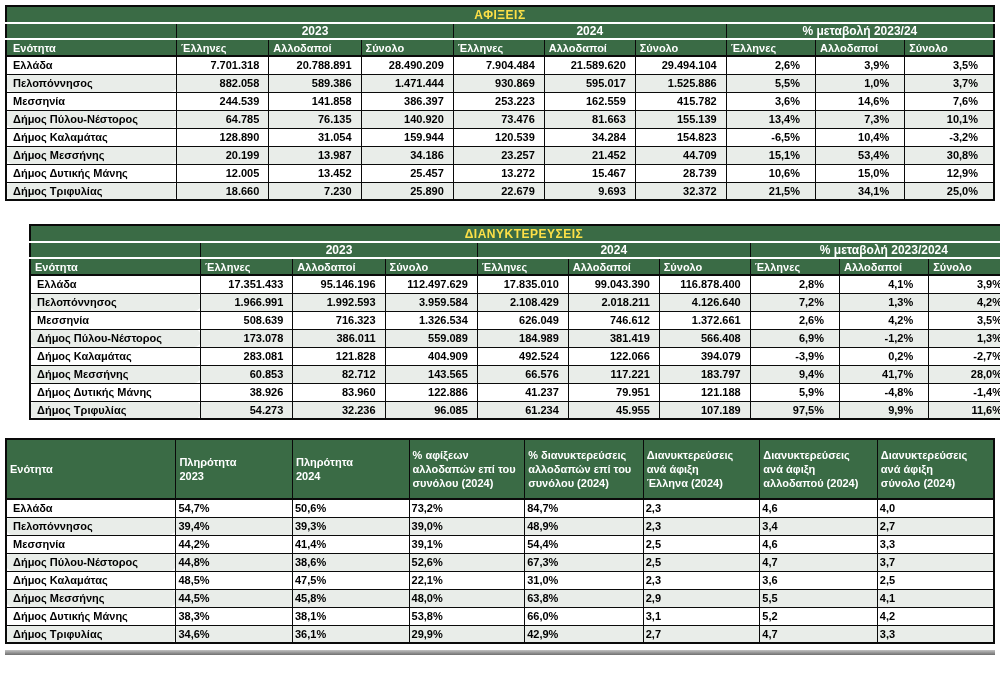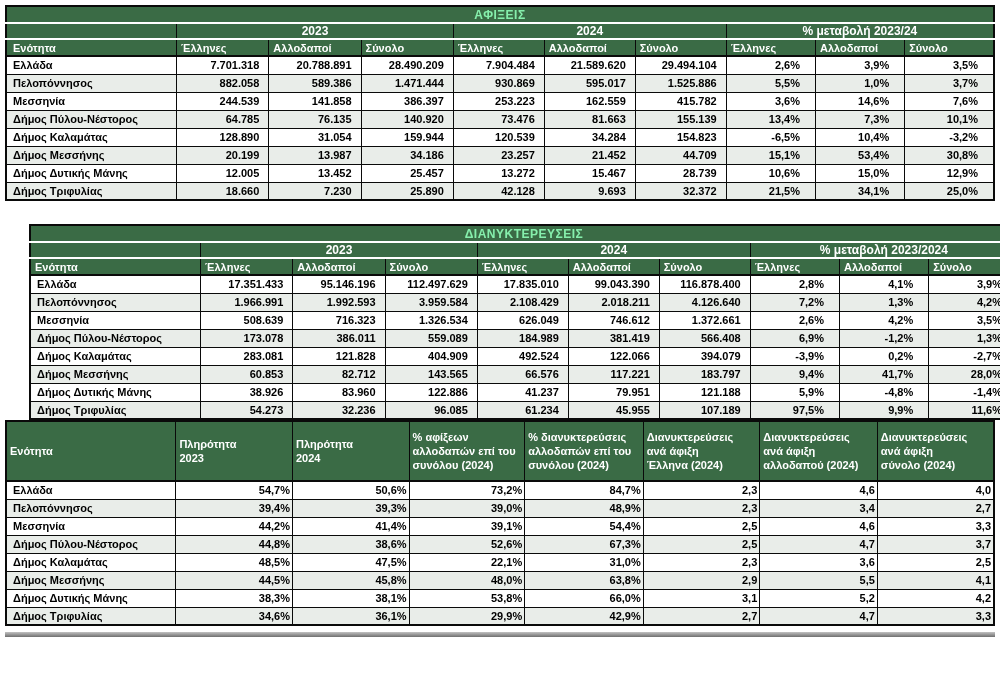--- a/index.html
+++ b/index.html
@@ -21,7 +21,7 @@
   td,th{border:1px solid var(--border-dark);overflow:hidden;}
   
   tr.title-row td{
-    background:var(--header-green);color:#86efac;font-weight:bold;font-size:12px;
+    background:var(--header-green);color:#fde047;font-weight:bold;font-size:12px;
     text-align:center;height:17px;border-bottom:2px solid #fff;padding:0 4px;
     letter-spacing:.5px;
   }

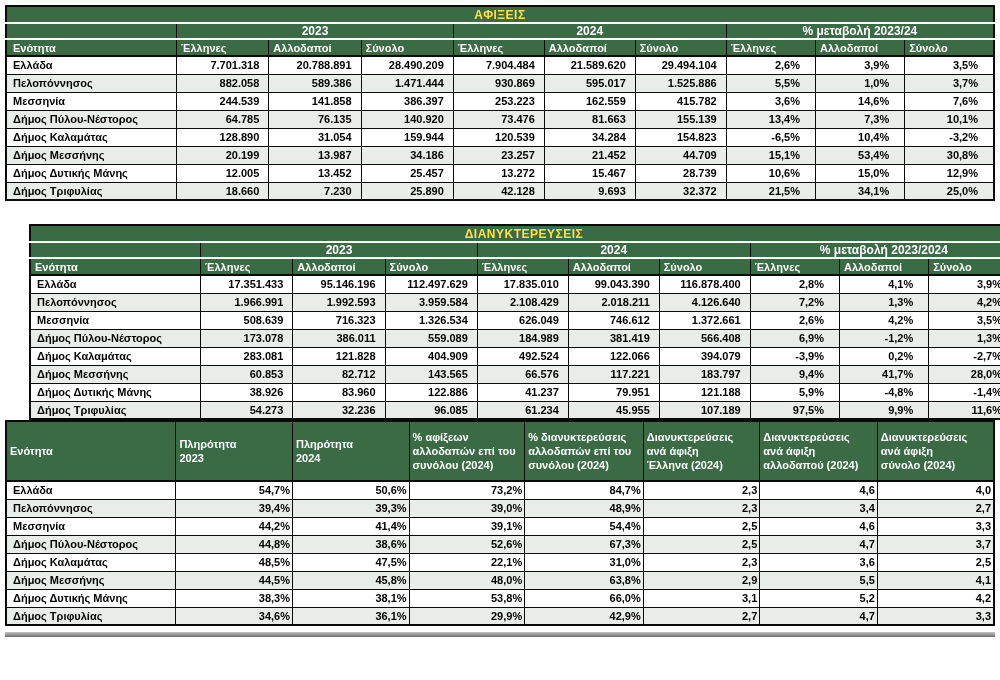--- a/index.html
+++ b/index.html
@@ -42,7 +42,7 @@
   
   td.lbl{
     font-weight:bold;font-size:11px;color:#000;text-align:left;
-    padding:0 2px 0 6px;height:18px;white-space:nowrap;background:#fff;
+    padding:0 2px 0 6px;height:18px;white-space:nowrap;background:#fff;border-radius:7px;
   }
   td.val{font-weight:bold;font-size:11px;color:#000;background:#fff;white-space:nowrap;height:18px;}
   td.val.right{text-align:right;padding-right:9px;}

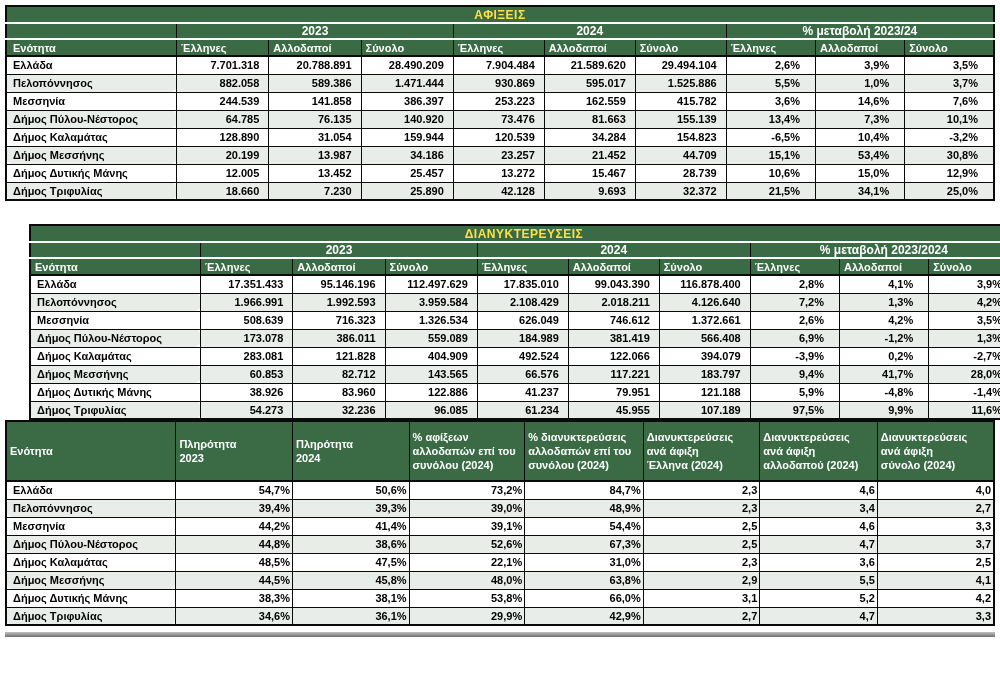--- a/index.html
+++ b/index.html
@@ -188,7 +188,7 @@
             <td class="val right">18.660</td>
             <td class="val right">7.230</td>
             <td class="val right">25.890</td>
-            <td class="val right">42.128</td>
+            <td class="val right">22.679</td>
             <td class="val right">9.693</td>
             <td class="val right">32.372</td>
             <td class="val right pct">21,5%</td>

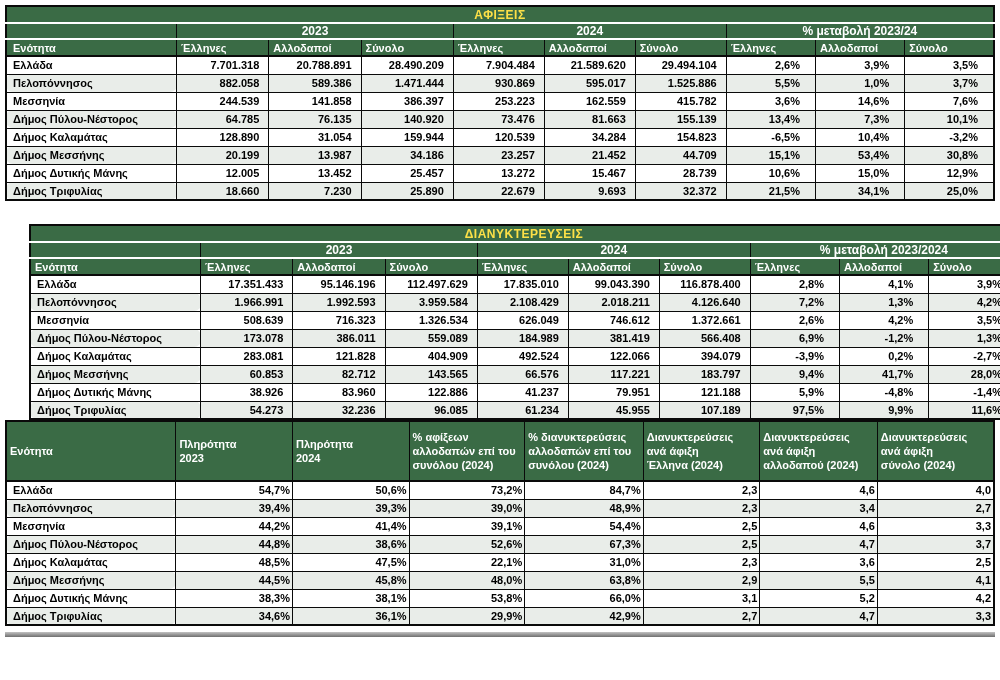--- a/index.html
+++ b/index.html
@@ -50,7 +50,7 @@
   td.val.center{text-align:right;padding:0 2px;}
   tr.alt td{background:var(--row-alt);}
   .tbl-wrap.gap-lg{margin-bottom:23px;}
-  .tbl-wrap.gap-md{padding-left:24px;}
+  .tbl-wrap.gap-md{margin-bottom:18px;padding-left:24px;}
   .bottom-bar{
     width:990px;height:5px;margin-top:6px;
     background:linear-gradient(#c2c2c2,#6f6f6f);

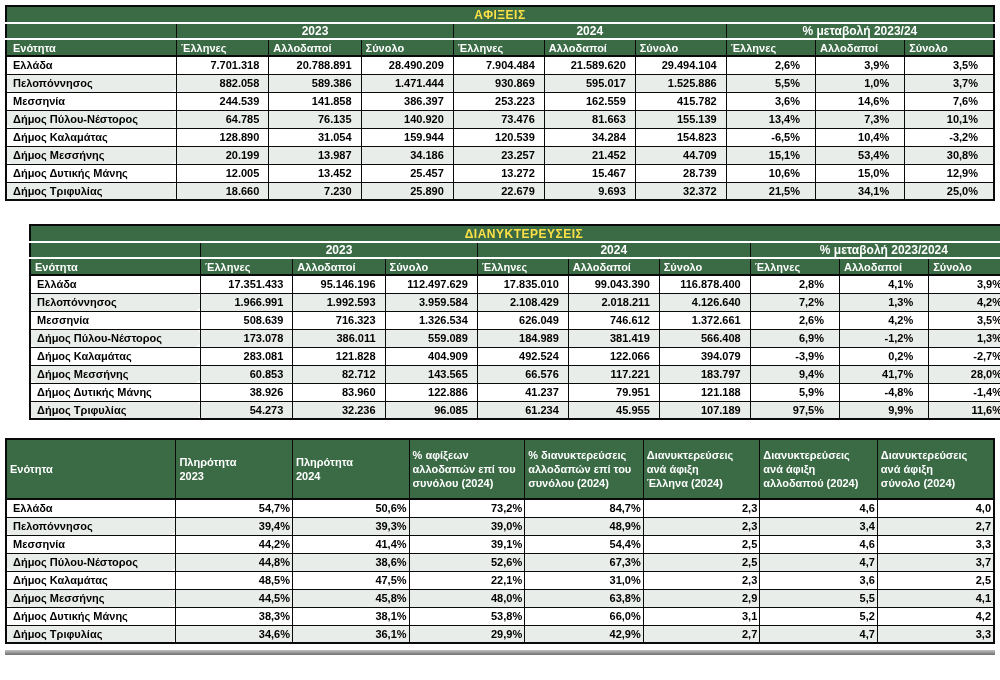--- a/index.html
+++ b/index.html
@@ -47,7 +47,7 @@
   td.val{font-weight:bold;font-size:11px;color:#000;background:#fff;white-space:nowrap;height:18px;}
   td.val.right{text-align:right;padding-right:9px;}
   td.val.right.pct{padding-right:15px;}
-  td.val.center{text-align:right;padding:0 2px;}
+  td.val.center{text-align:left;padding:0 2px;}
   tr.alt td{background:var(--row-alt);}
   .tbl-wrap.gap-lg{margin-bottom:23px;}
   .tbl-wrap.gap-md{margin-bottom:18px;padding-left:24px;}

